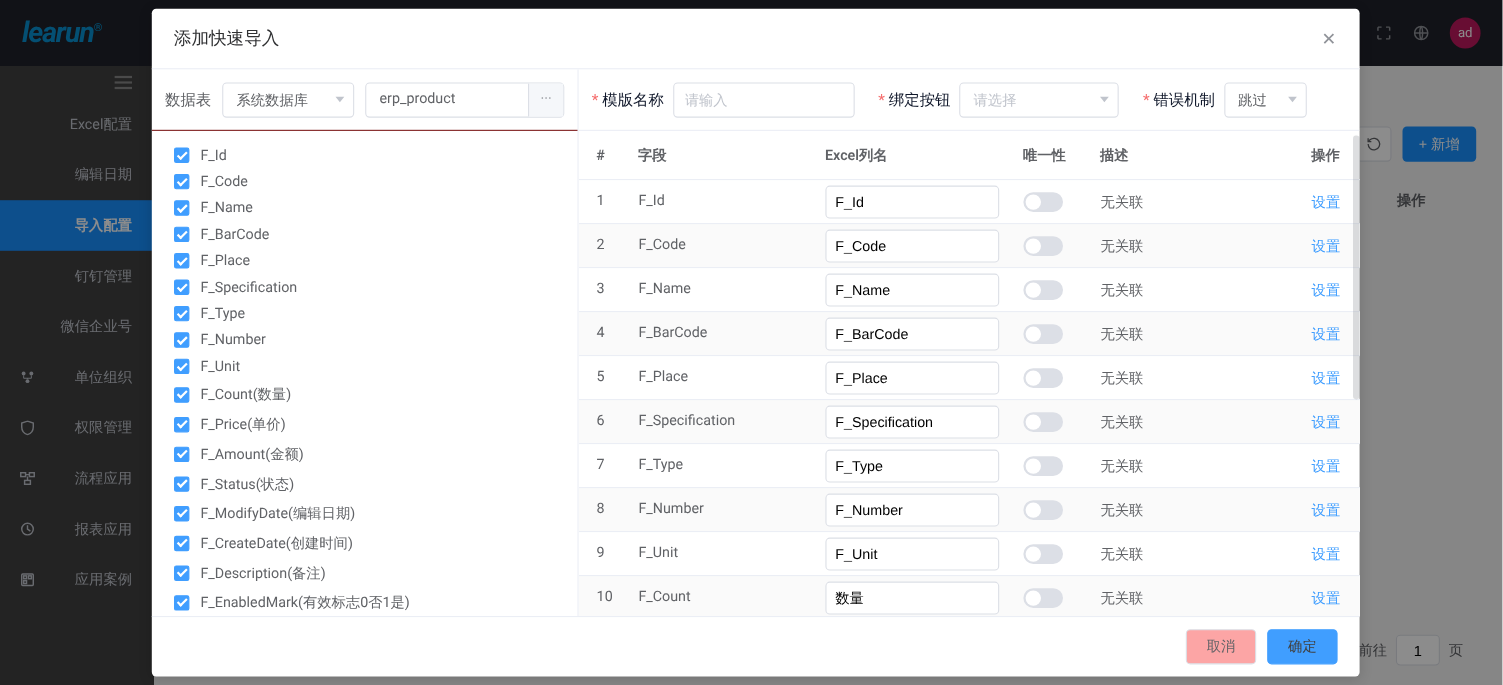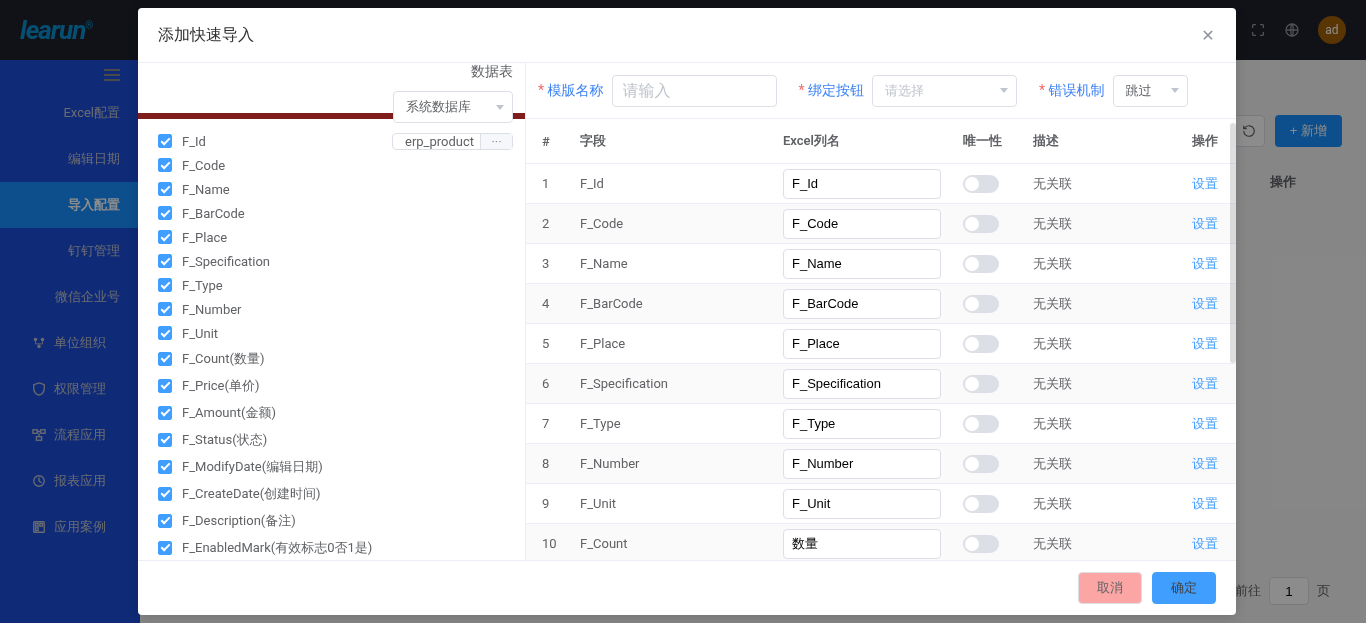--- a/index.html
+++ b/index.html
@@ -11,7 +11,7 @@
 .logo sup { font-size: 10px; font-weight: normal; font-style: normal; }
 .bg-header-right { display: flex; align-items: center; gap: 18px; color: #909399; }
 .header-icon { width: 16px; height: 16px; cursor: pointer; }
-.avatar { width: 28px; height: 28px; border-radius: 50%; background: #a16207; color: #fff; display: flex; align-items: center; justify-content: center; font-size: 12px; }
+.avatar { width: 28px; height: 28px; border-radius: 50%; background: #be185d; color: #fff; display: flex; align-items: center; justify-content: center; font-size: 12px; }
 
 
 .bg-sidebar { position: absolute; top: 60px; left: 0; width: 140px; bottom: 0; background: #1d4ed8; color: #bbb; }

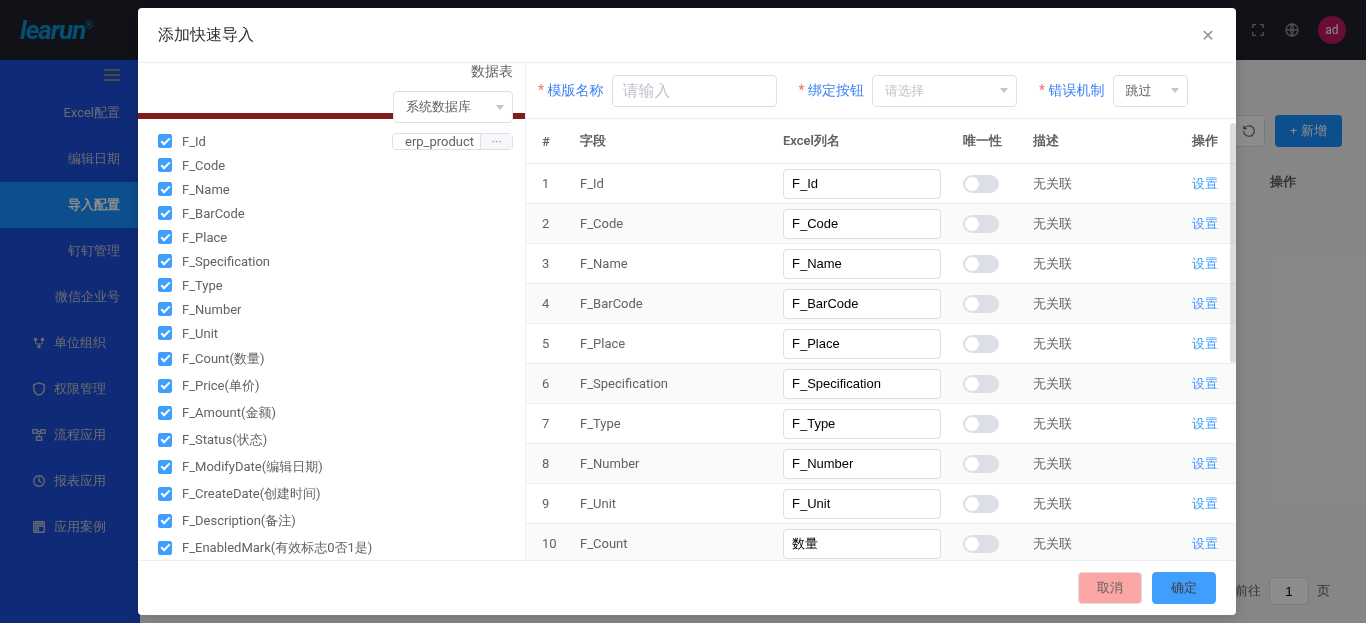--- a/index.html
+++ b/index.html
@@ -43,7 +43,7 @@
 
 
 .left-panel { width: 388px; border-right: 1px solid #ebeef5; display: flex; flex-direction: column; }
-.left-filter { height: 56px; padding: 0 12px; border-bottom: 6px solid #7f1d1d; display: flex; align-items: flex-end; gap: 10px; flex-direction: column; }
+.left-filter { height: 56px; padding: 0 12px; border-bottom: 1px solid #7f1d1d; display: flex; align-items: center; gap: 10px; }
 .filter-label { font-size: 14px; color: #606266; white-space: nowrap; }
 .select-box { flex: 1; height: 32px; border: 1px solid #dcdfe6; border-radius: 4px; display: flex; align-items: center; padding: 0 8px 0 12px; color: #606266; font-size: 13px; background: #fff; justify-content: space-between; cursor: pointer; position: relative; }
 .select-box.compound { padding-right: 38px; }

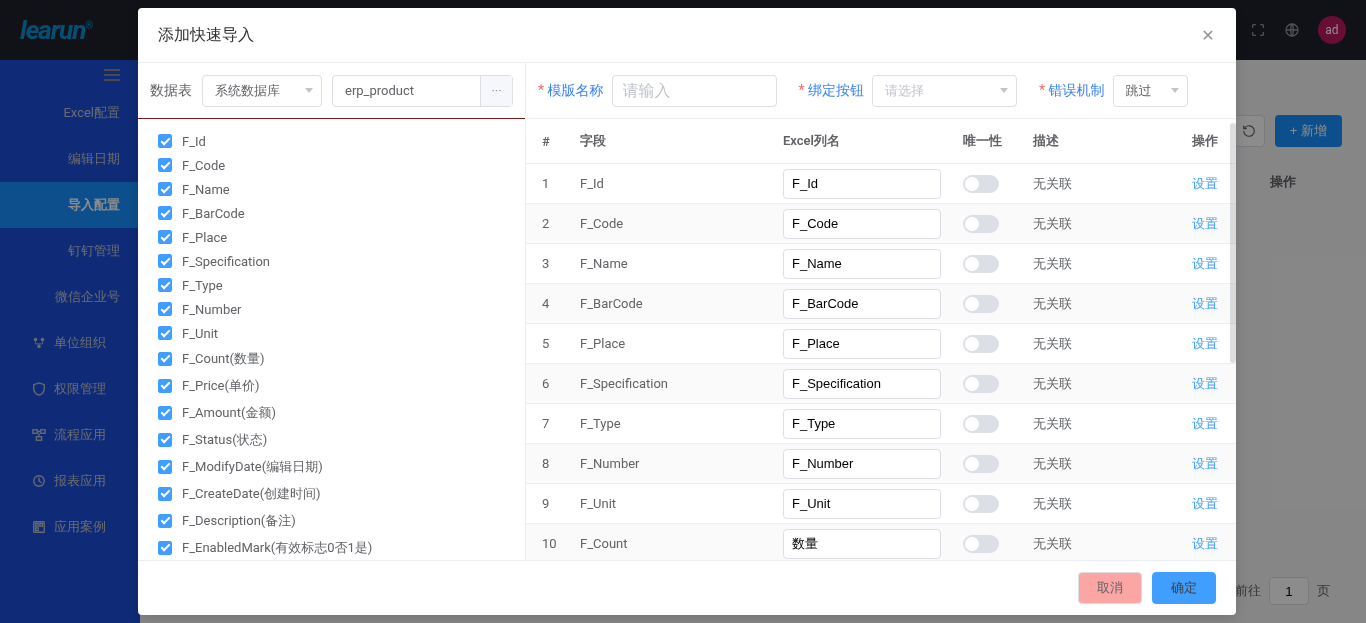--- a/index.html
+++ b/index.html
@@ -57,7 +57,7 @@
 
 .right-panel { flex: 1; display: flex; flex-direction: column; overflow: hidden; }
 .right-filter { height: 56px; padding: 0 12px; border-bottom: 1px solid #ebeef5; display: flex; align-items: center; gap: 8px; }
-.req-label { font-size: 14px; color: #3b82f6; white-space: nowrap; }
+.req-label { font-size: 14px; color: #0f172a; white-space: nowrap; }
 .req-label::before { content: "* "; color: #f56c6c; }
 .text-input { height: 32px; border: 1px solid #dcdfe6; border-radius: 4px; padding: 0 10px; font-size: 16px; color: #1d4ed8; background: #fff; }
 .text-input::placeholder { color: #c0c4cc; }

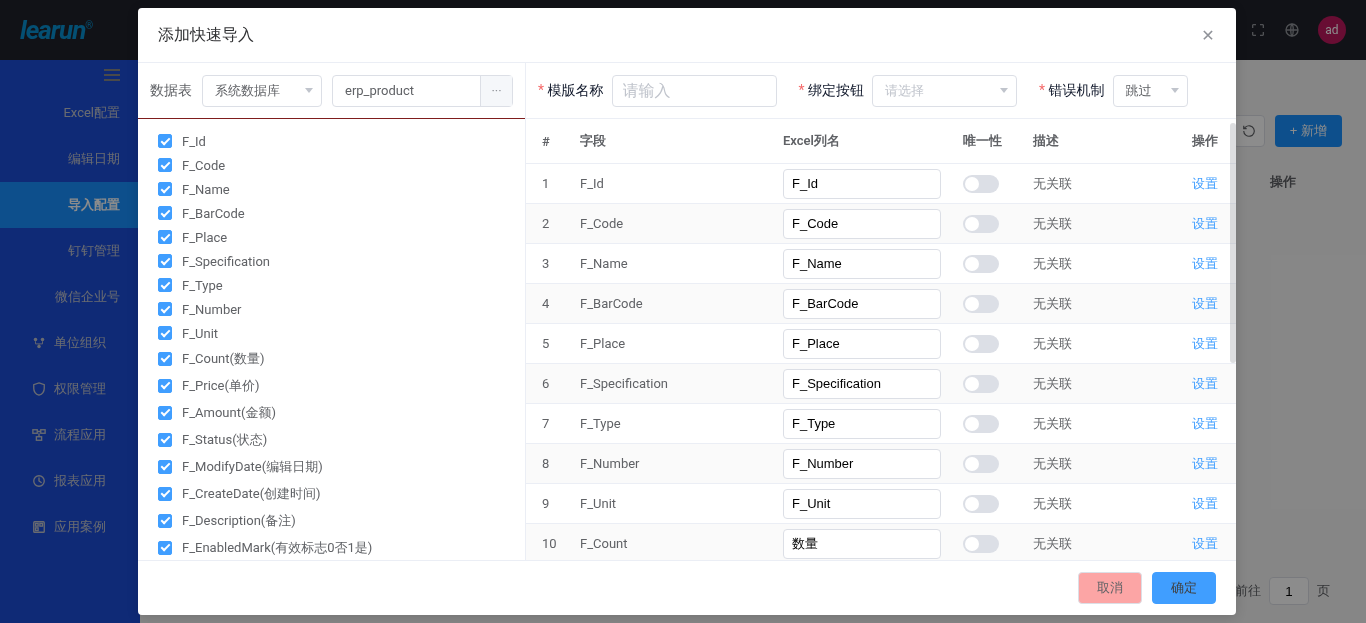--- a/index.html
+++ b/index.html
@@ -59,7 +59,7 @@
 .right-filter { height: 56px; padding: 0 12px; border-bottom: 1px solid #ebeef5; display: flex; align-items: center; gap: 8px; }
 .req-label { font-size: 14px; color: #0f172a; white-space: nowrap; }
 .req-label::before { content: "* "; color: #f56c6c; }
-.text-input { height: 32px; border: 1px solid #dcdfe6; border-radius: 4px; padding: 0 10px; font-size: 16px; color: #1d4ed8; background: #fff; }
+.text-input { height: 32px; border: 1px solid #dcdfe6; border-radius: 4px; padding: 0 10px; font-size: 13px; color: #1d4ed8; background: #fff; }
 .text-input::placeholder { color: #c0c4cc; }
 .table-head { height: 44px; display: flex; align-items: center; padding-right: 6px; font-weight: 600; font-size: 13px; color: #606266; }
 .table-body { flex: 1; overflow-y: auto; }

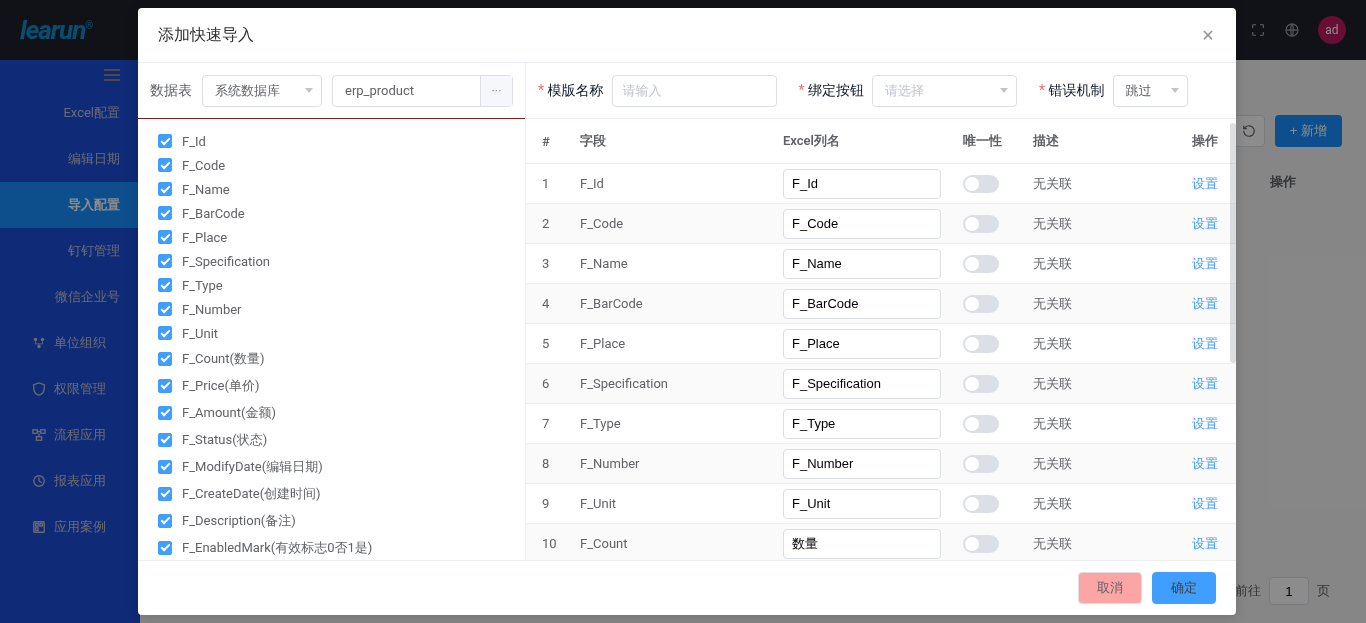--- a/index.html
+++ b/index.html
@@ -14,7 +14,7 @@
 .avatar { width: 28px; height: 28px; border-radius: 50%; background: #be185d; color: #fff; display: flex; align-items: center; justify-content: center; font-size: 12px; }
 
 
-.bg-sidebar { position: absolute; top: 60px; left: 0; width: 140px; bottom: 0; background: #1d4ed8; color: #bbb; }
+.bg-sidebar { position: absolute; top: 60px; left: 0; width: 140px; bottom: 0; background: #404040; color: #bbb; }
 .sidebar-toggle { height: 30px; display: flex; align-items: center; justify-content: flex-end; padding-right: 20px; color: #888; }
 .sidebar-item { padding: 14px 20px; font-size: 13px; display: flex; align-items: center; justify-content: flex-end; gap: 8px; color: #c0c4cc; cursor: pointer; }
 .sidebar-item.active { background: #1890ff; color: #fff; font-weight: bold; }

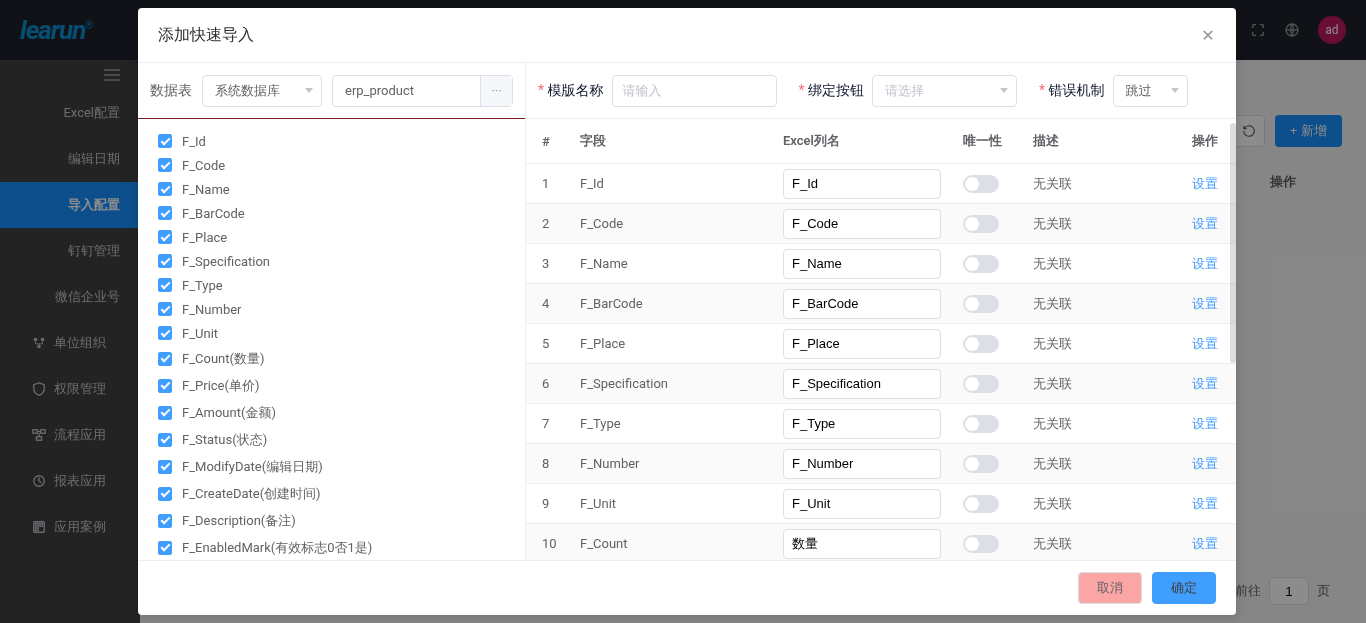--- a/index.html
+++ b/index.html
@@ -67,7 +67,7 @@
 .table-row:nth-child(even) { background: #fafafa; }
 .col-idx { width: 44px; padding-left: 16px; }
 .col-field { width: 180px; padding-left: 10px; }
-.col-excel { width: 180px; margin-left: 33px; }
+.col-excel { width: 180px; }
 .col-excel input { width: 158px; height: 30px; border: 1px solid #dcdfe6; border-radius: 4px; padding: 0 8px; font-size: 13px; }
 .col-unique { width: 60px; display: flex; align-items: center; }
 .toggle { width: 36px; height: 18px; border-radius: 9px; background: #dcdfe6; position: relative; cursor: pointer; }

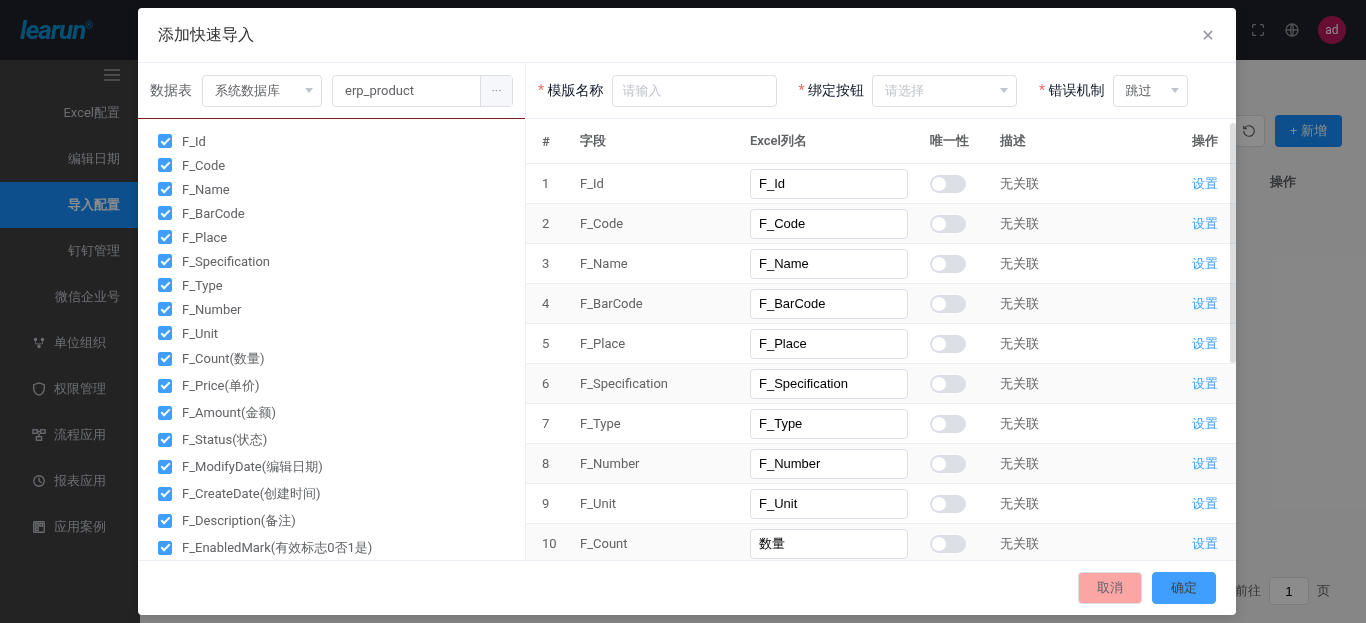--- a/index.html
+++ b/index.html
@@ -18,7 +18,7 @@
 .sidebar-toggle { height: 30px; display: flex; align-items: center; justify-content: flex-end; padding-right: 20px; color: #888; }
 .sidebar-item { padding: 14px 20px; font-size: 13px; display: flex; align-items: center; justify-content: flex-end; gap: 8px; color: #c0c4cc; cursor: pointer; }
 .sidebar-item.active { background: #1890ff; color: #fff; font-weight: bold; }
-.sidebar-item.with-icon { justify-content: center; padding-left: 18px; }
+.sidebar-item.with-icon { justify-content: space-between; padding-left: 18px; }
 .side-icon { width: 14px; height: 14px; display: inline-block; position: relative; flex-shrink: 0; }
 
 

